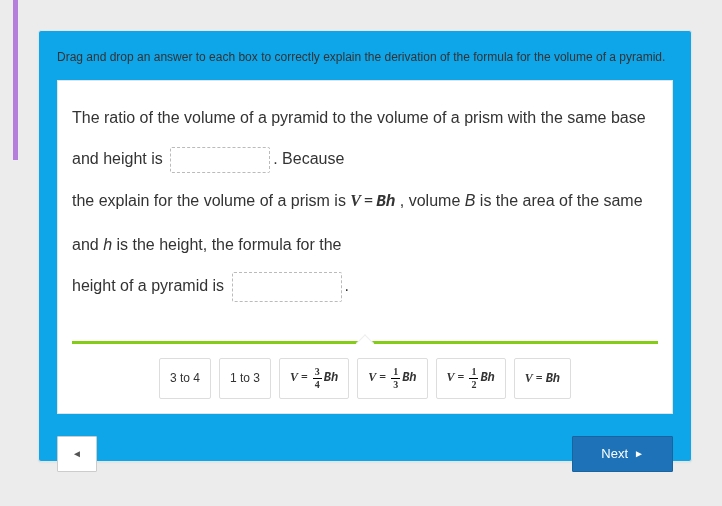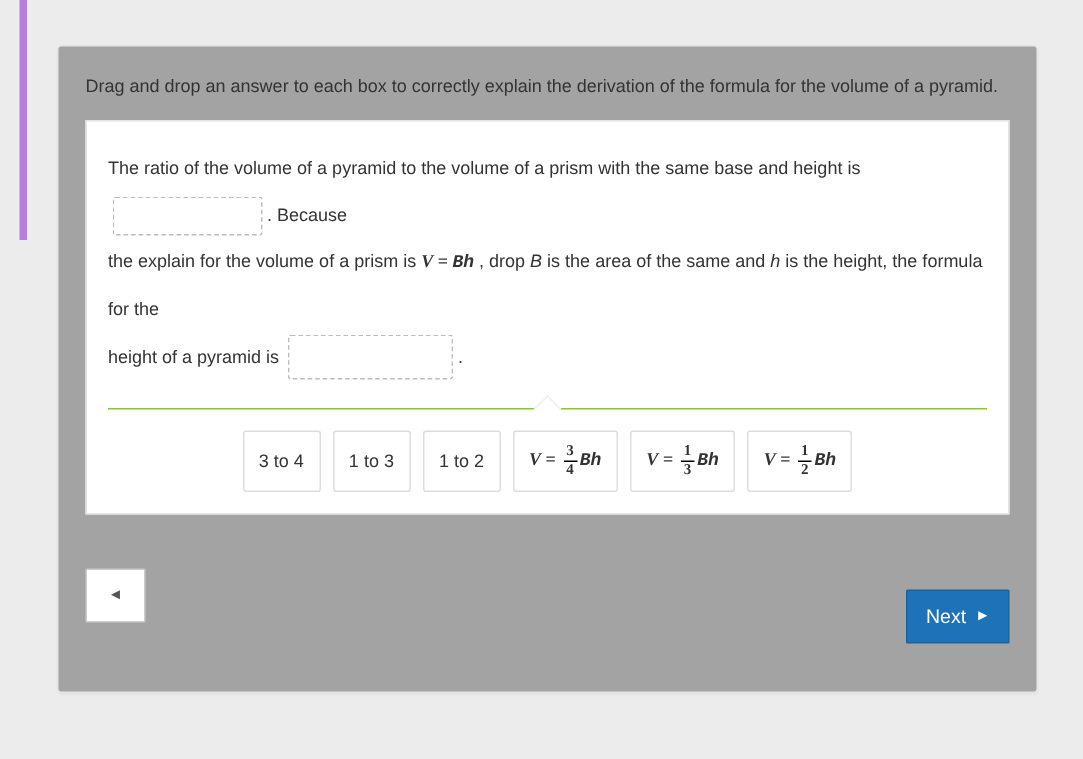--- a/index.html
+++ b/index.html
@@ -27,7 +27,7 @@
     top: 30px;
     width: 654px;
     height: 432px;
-    background: #a3a3a3;
+    background: #0ea5e9;
     border: 1px solid #e5e5e5;
     border-radius: 3px;
     box-shadow: 0 1px 2px rgba(0,0,0,0.04);

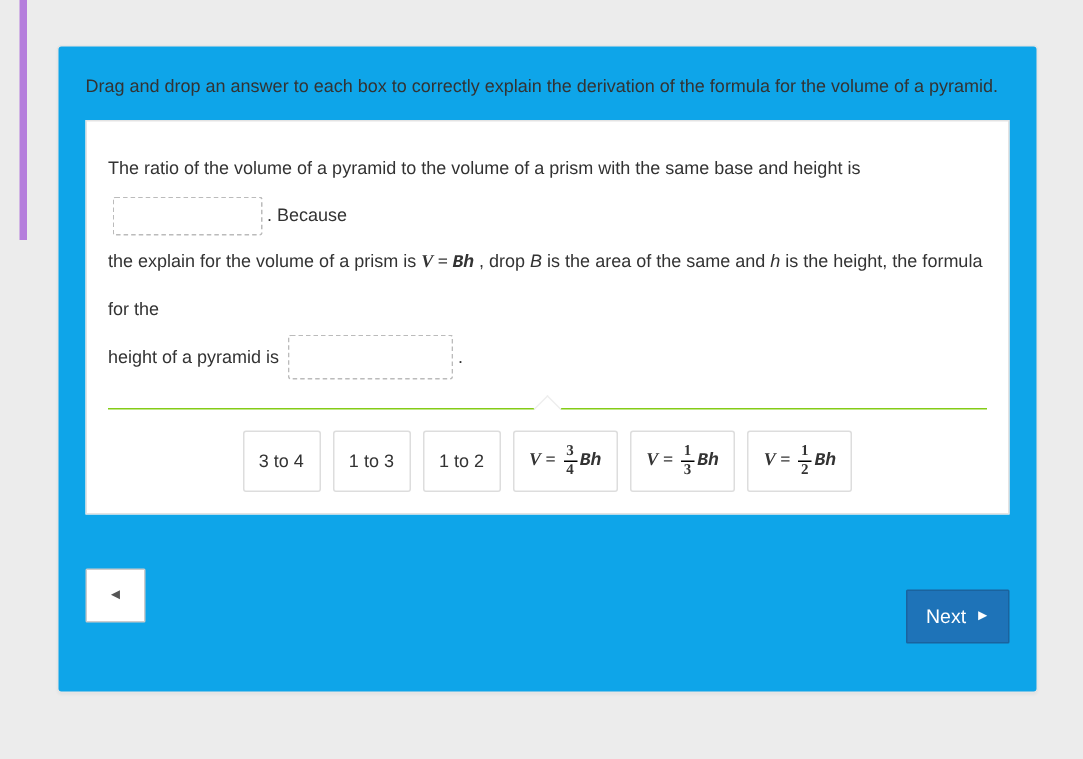--- a/index.html
+++ b/index.html
@@ -46,7 +46,7 @@
   }
   .passage {
     line-height: 2.6;
-    font-size: 12px;
+    font-size: 16px;
     color: #333;
   }
   .drop-zone {

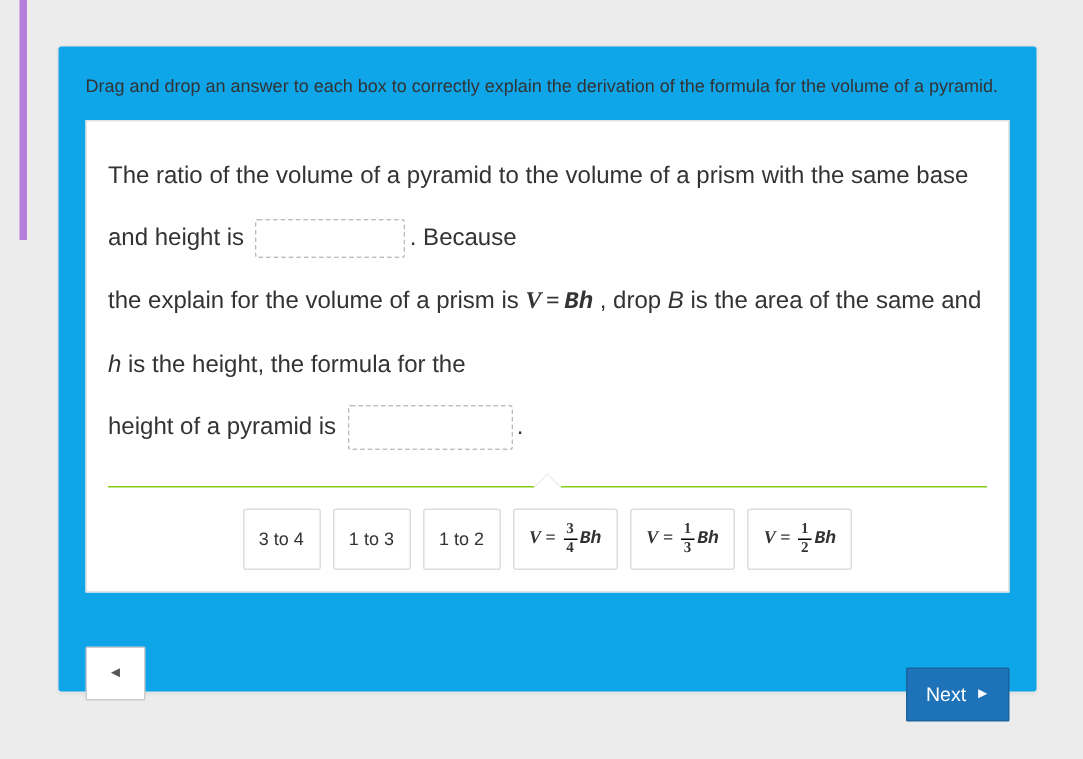--- a/index.html
+++ b/index.html
@@ -159,7 +159,7 @@
       <span>The ratio of the volume of a pyramid to the volume of a prism with the same base and height is</span>
       <span class="drop-zone dz1"></span><span>. Because</span>
       <br>
-      <span>the explain for the volume of a prism is </span><span class="formula"><span class="V">V</span><span class="eq">=</span><span class="Bh">Bh</span></span><span> , drop </span><span class="italic-var">B</span><span> is the area of the same and </span><span class="italic-var">h</span><span> is the height, the formula for the</span>
+      <span>the explain for the volume of a prism is </span><span class="formula"><span class="V">V</span><span class="eq">=</span><span class="Bh">Bh</span></span><span> , volume </span><span class="italic-var">B</span><span> is the area of the same and </span><span class="italic-var">h</span><span> is the height, the formula for the</span>
       <br>
       <span>height of a pyramid is</span>
       <span class="drop-zone dz2"></span><span>.</span>

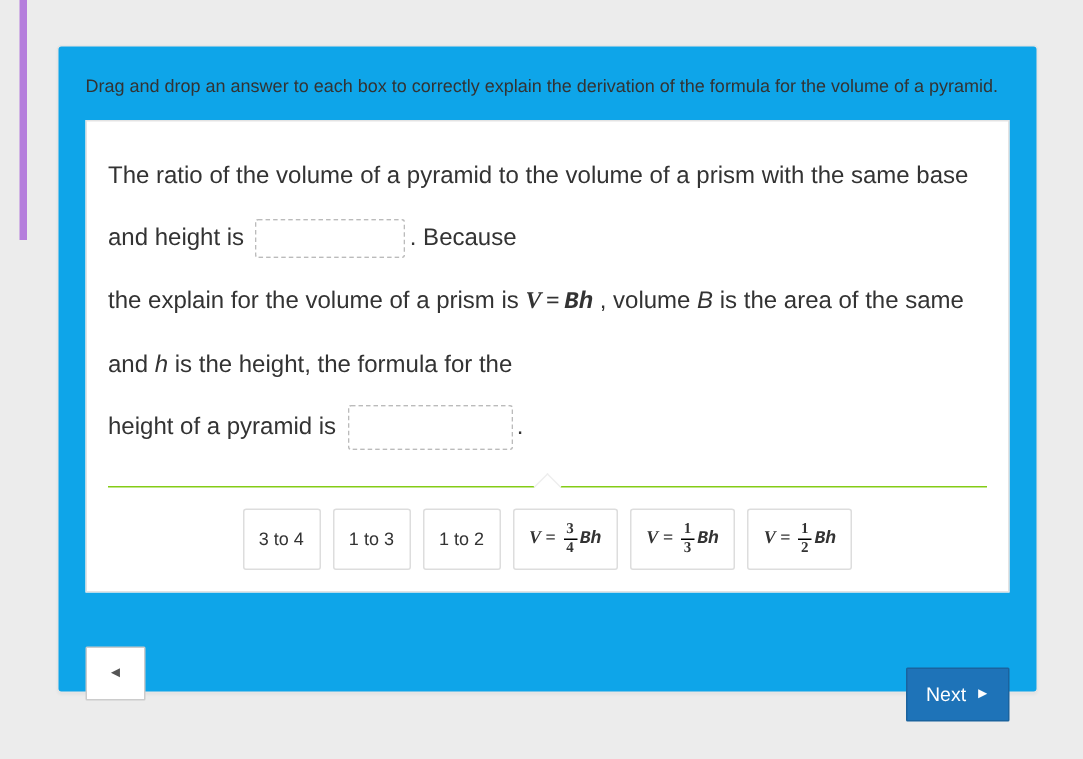--- a/index.html
+++ b/index.html
@@ -79,8 +79,8 @@
   .frac .den { display: block; padding: 1px 2px 0 2px; }
   .italic-var { font-style: italic; }
   .tiles-wrap {
-    margin-top: 18px;
-    border-top: 1px solid #84cc16;
+    margin-top: 34px;
+    border-top: 3px solid #84cc16;
     padding-top: 14px;
     position: relative;
   }

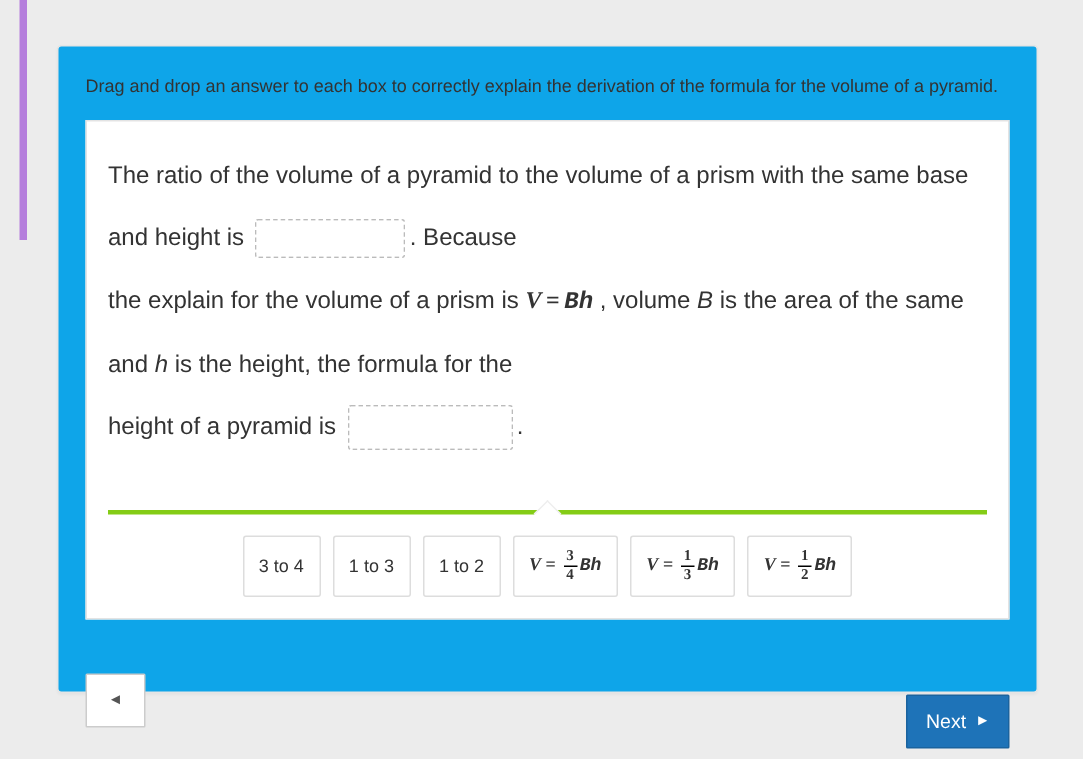--- a/index.html
+++ b/index.html
@@ -169,7 +169,6 @@
       <div class="tiles">
         <div class="tile">3 to 4</div>
         <div class="tile">1 to 3</div>
-        <div class="tile">1 to 2</div>
 
         <div class="tile">
           <span class="formula">

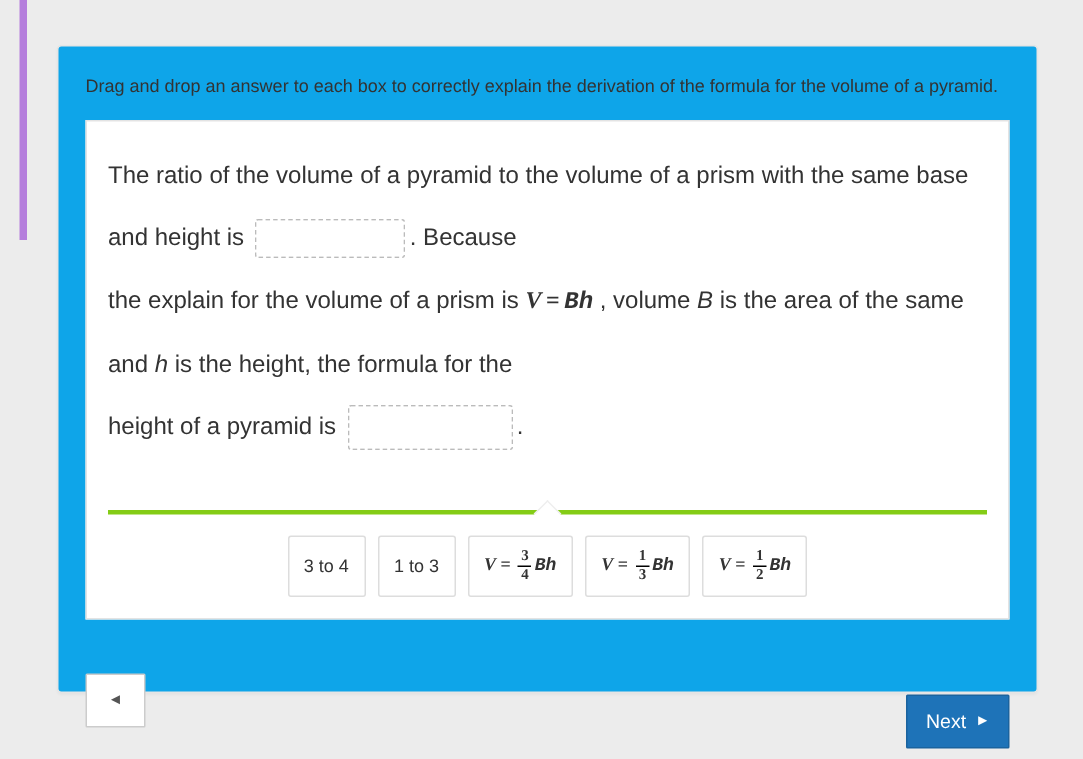--- a/index.html
+++ b/index.html
@@ -188,6 +188,11 @@
           </span>
         </div>
 
+        <div class="tile">
+          <span class="formula">
+            <span class="V">V</span><span class="eq">=</span><span class="Bh">Bh</span>
+          </span>
+        </div>
       </div>
     </div>
   </div>

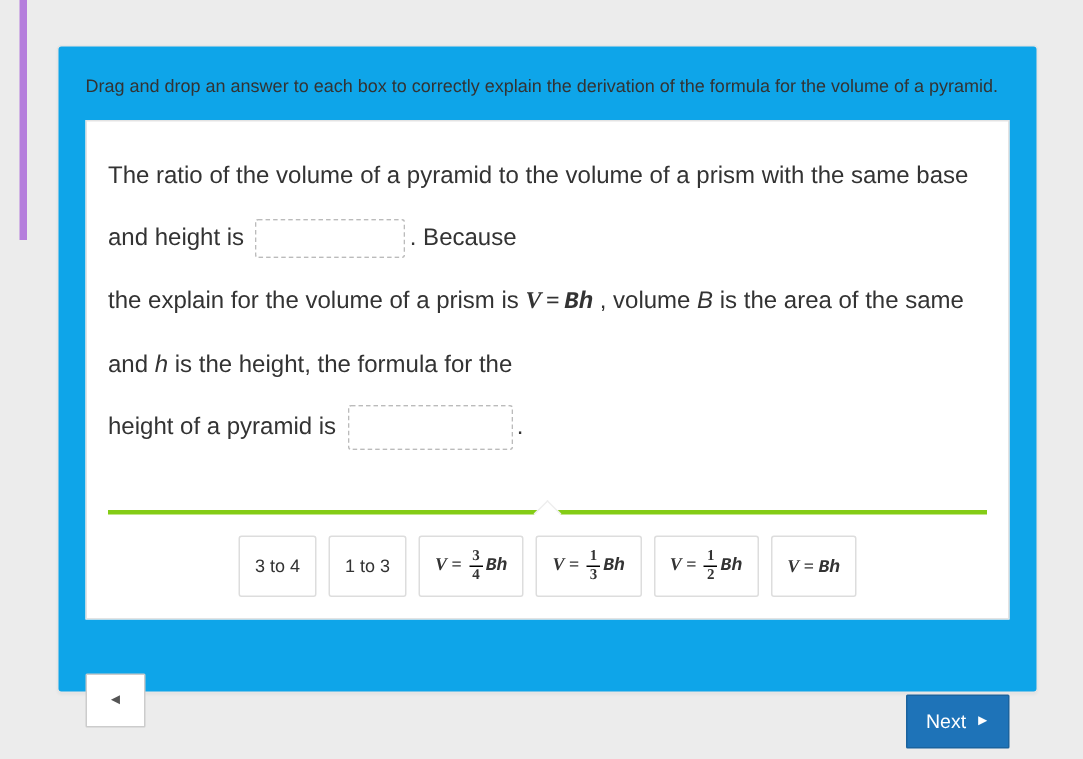--- a/index.html
+++ b/index.html
@@ -139,8 +139,7 @@
     background: #1e73b8;
     border-color: #1a639e;
     color: #fff;
-    padding: 0 12px;
-    margin-top: 28px;
+    padding: 0 28px;
   }
   .btn-next .arrow { margin-left: 6px; font-size: 10px; }
   .btn-prev .arrow { font-size: 10px; }

